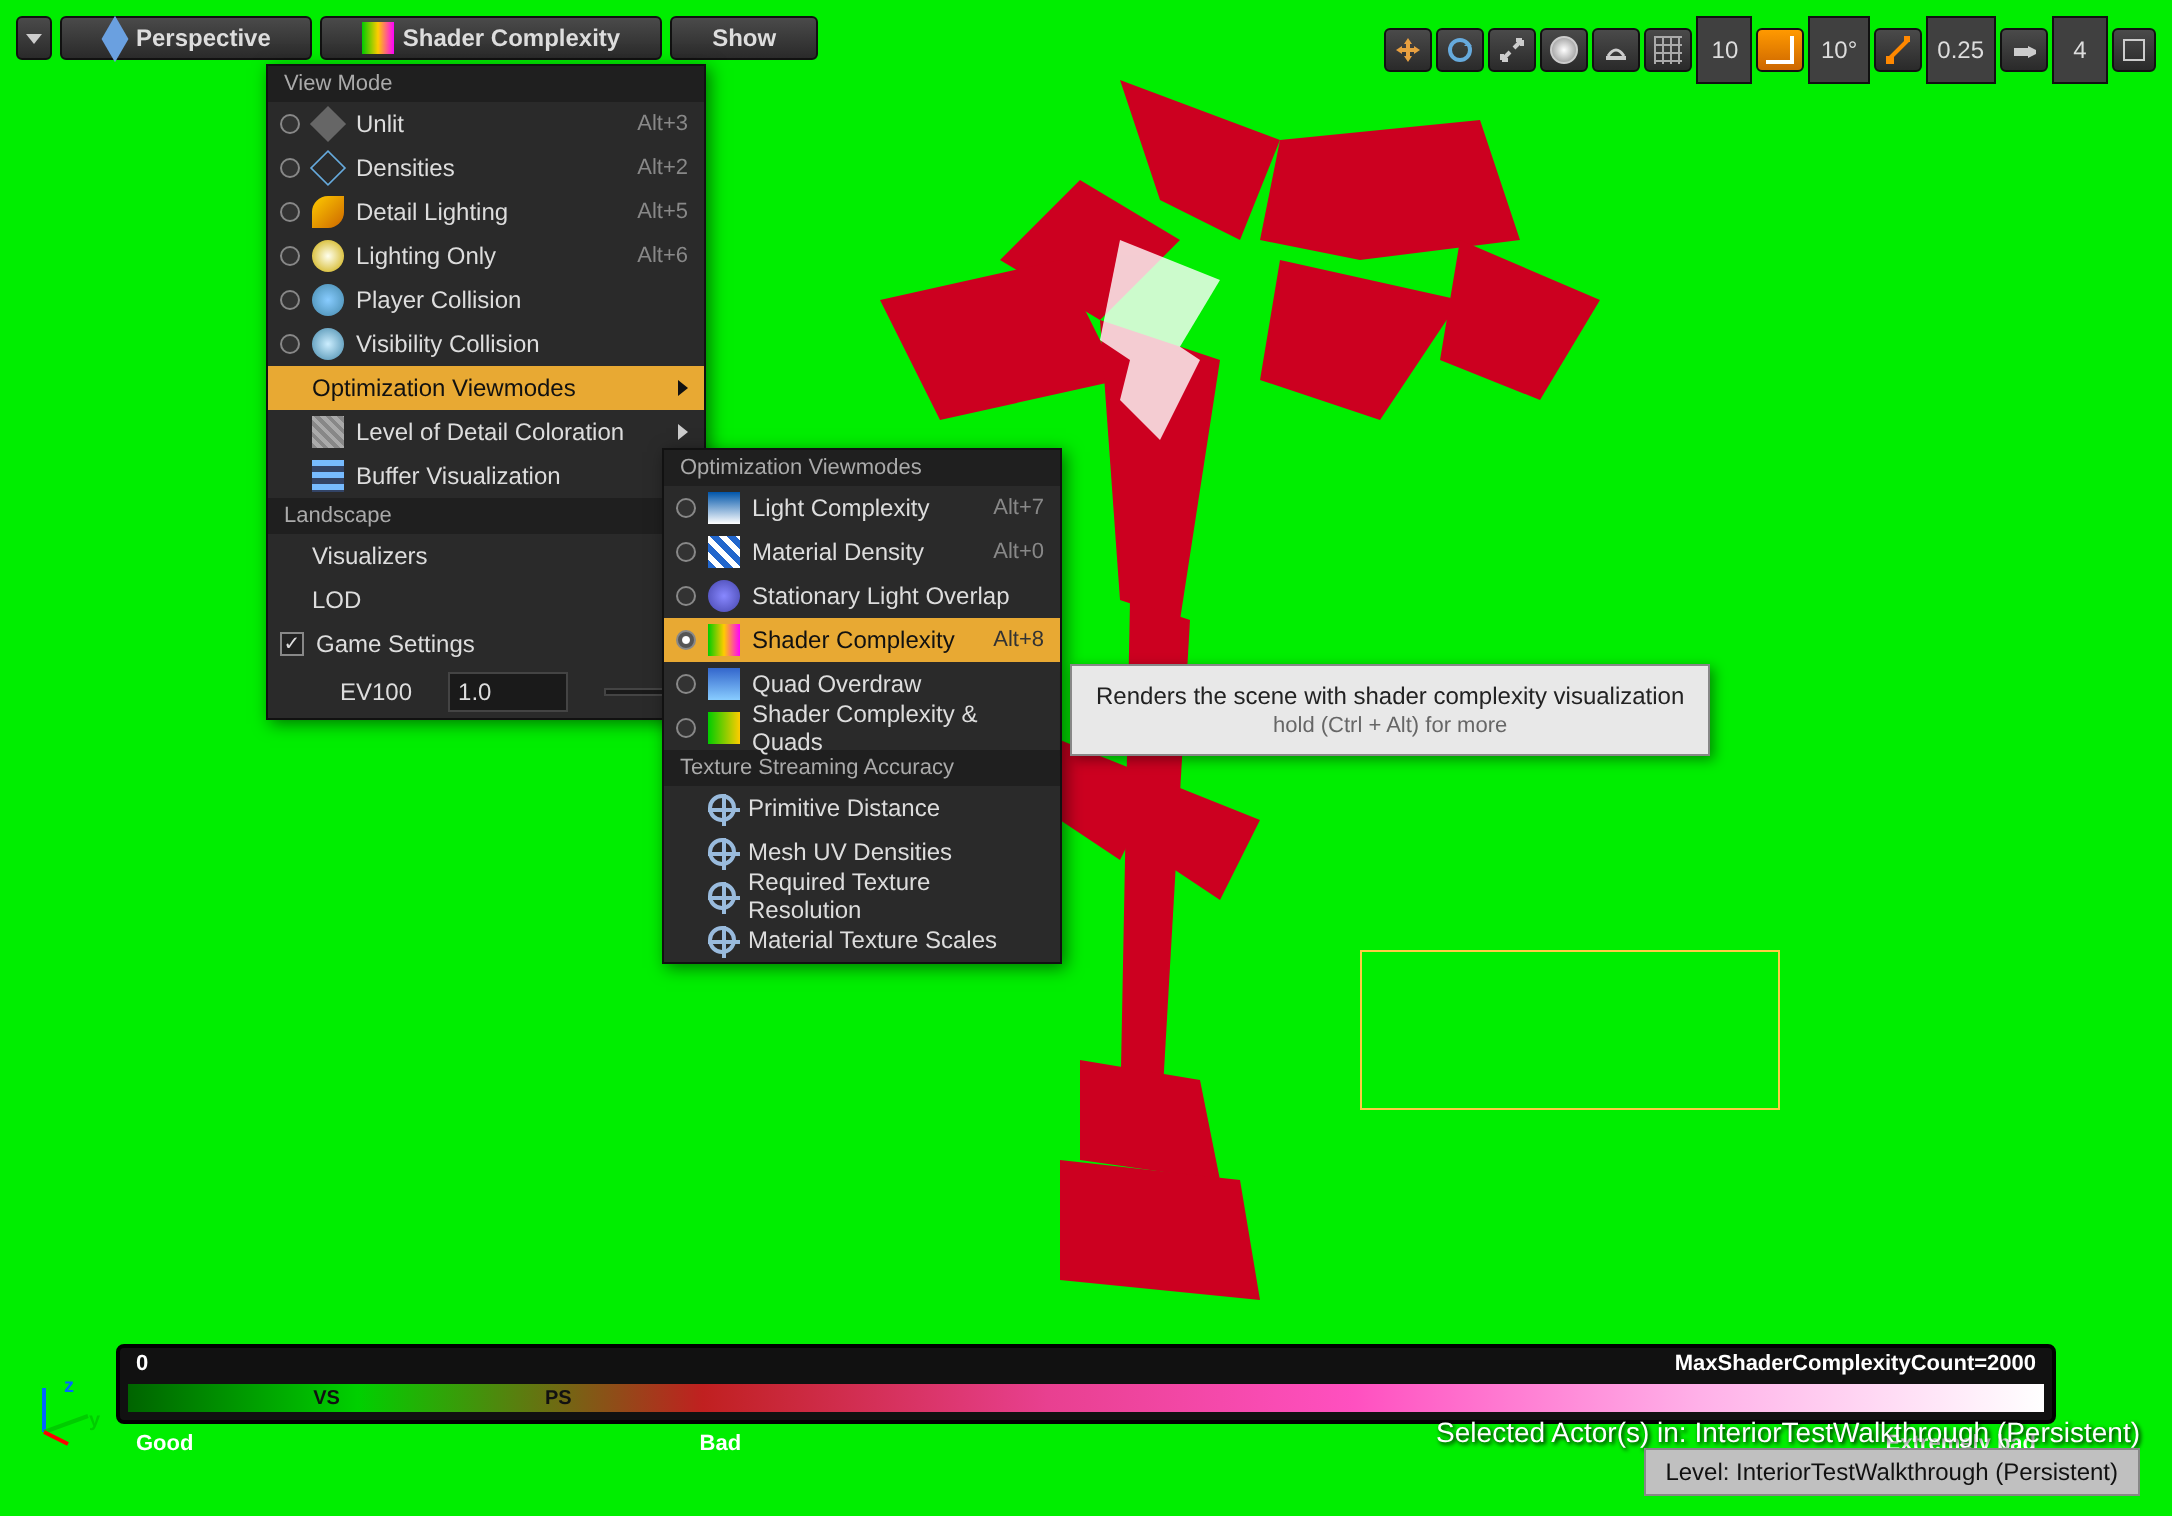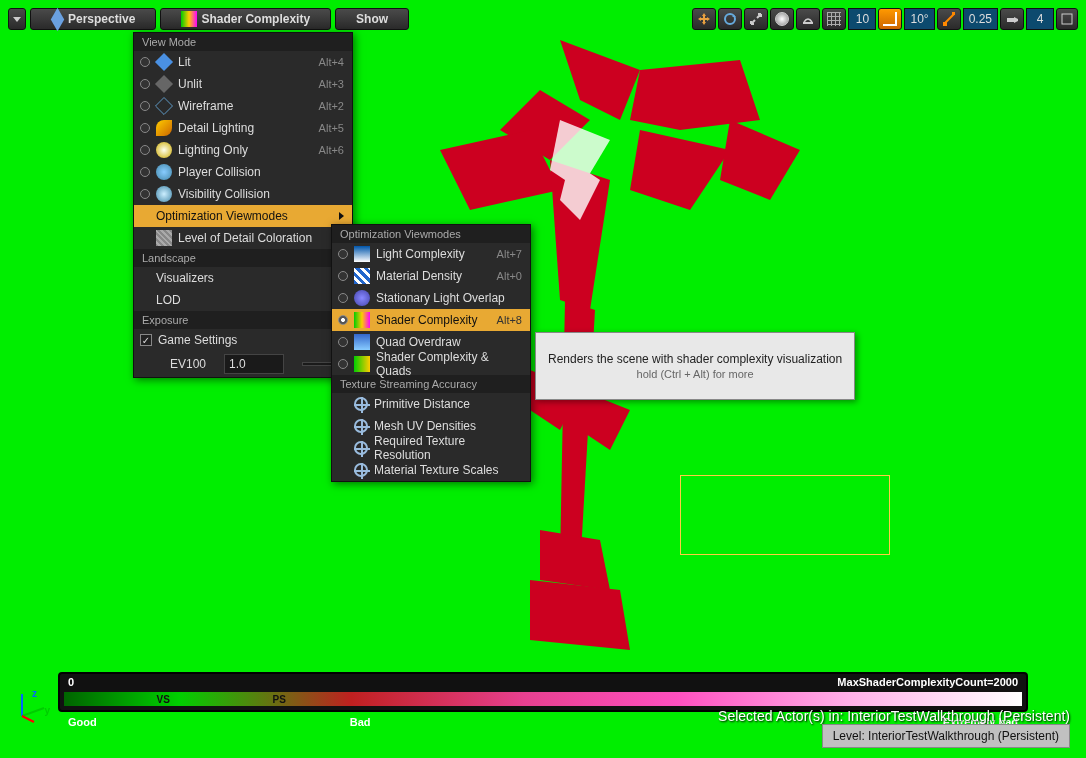--- a/index.html
+++ b/index.html
@@ -18,7 +18,7 @@
 .icon-globe { width:14px; height:14px; border:1px solid #ccc; border-radius:50%; background:radial-gradient(#fff,#888); }
 .icon-grid { width:14px; height:14px; background:repeating-linear-gradient(#aaa 0 1px,transparent 1px 4px),repeating-linear-gradient(90deg,#aaa 0 1px,transparent 1px 4px); }
 .icon-angle { width:14px; height:14px; border-right:2px solid #f90; border-bottom:2px solid #f90; }
-.val-box { background:#0c4a6e; border:1px solid #111; color:#ddd; padding:2px 5px; min-width:28px; text-align:center; height:22px; display:flex; align-items:center; justify-content:center; }
+.val-box { background:#404040; border:1px solid #111; color:#ddd; padding:2px 5px; min-width:28px; text-align:center; height:34px; display:flex; align-items:center; justify-content:center; }
 
 .menu { position: absolute; background: #2a2a2a; border: 1px solid #111; box-shadow: 2px 2px 8px rgba(0,0,0,.5); color: #ddd; }
 .menu-section { background:#1f1f1f; color:#aaa; padding: 3px 8px; font-size:11px; }

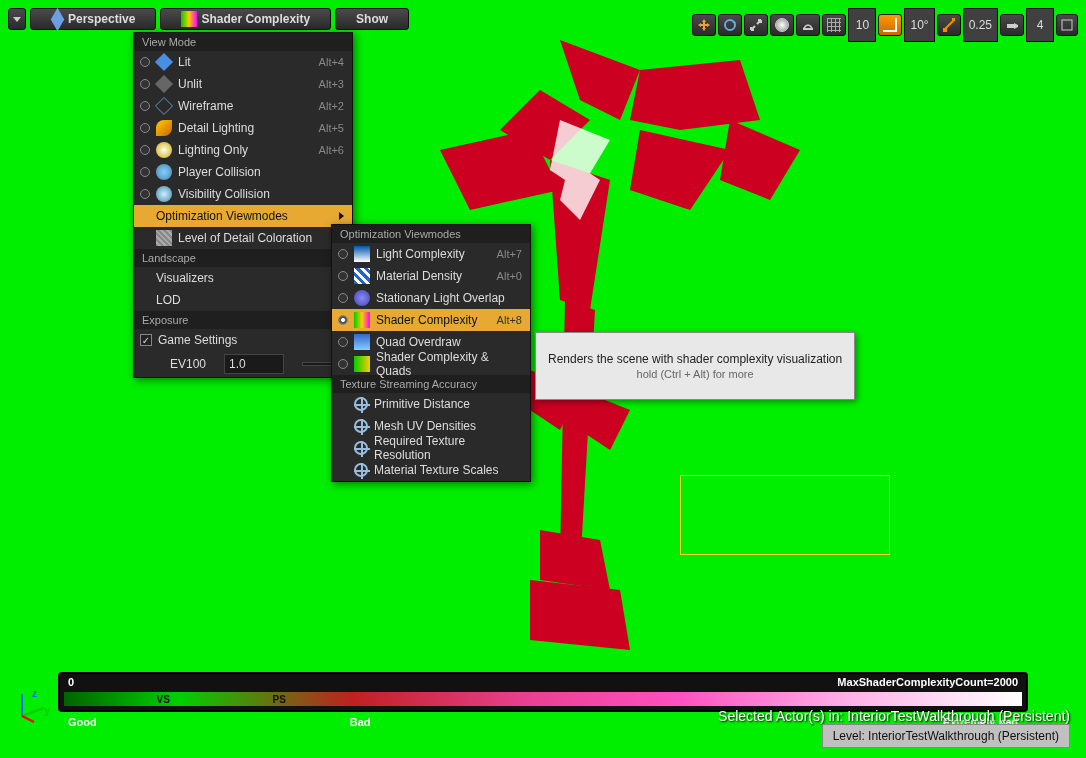--- a/index.html
+++ b/index.html
@@ -179,12 +179,6 @@
   <div class="menu-section">View Mode</div>
   <div class="menu-item">
       <span class="radio"></span>
-      <span class="ico ico-lit"></span>
-      <span class="lbl">Lit</span>
-      <span class="sc">Alt+4</span>
-    </div>
-  <div class="menu-item">
-      <span class="radio"></span>
       <span class="ico ico-unlit"></span>
       <span class="lbl">Unlit</span>
       <span class="sc">Alt+3</span>

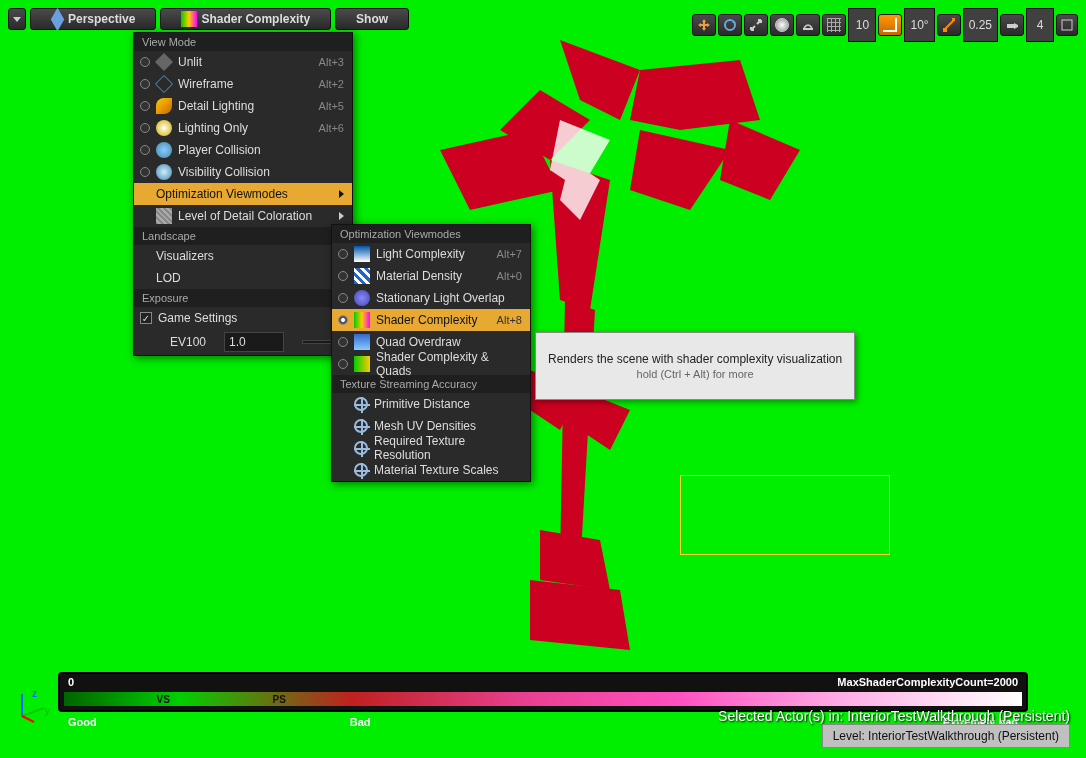--- a/index.html
+++ b/index.html
@@ -186,7 +186,7 @@
   <div class="menu-item">
       <span class="radio"></span>
       <span class="ico ico-wire"></span>
-      <span class="lbl">Wireframe</span>
+      <span class="lbl">Densities</span>
       <span class="sc">Alt+2</span>
     </div>
   <div class="menu-item">

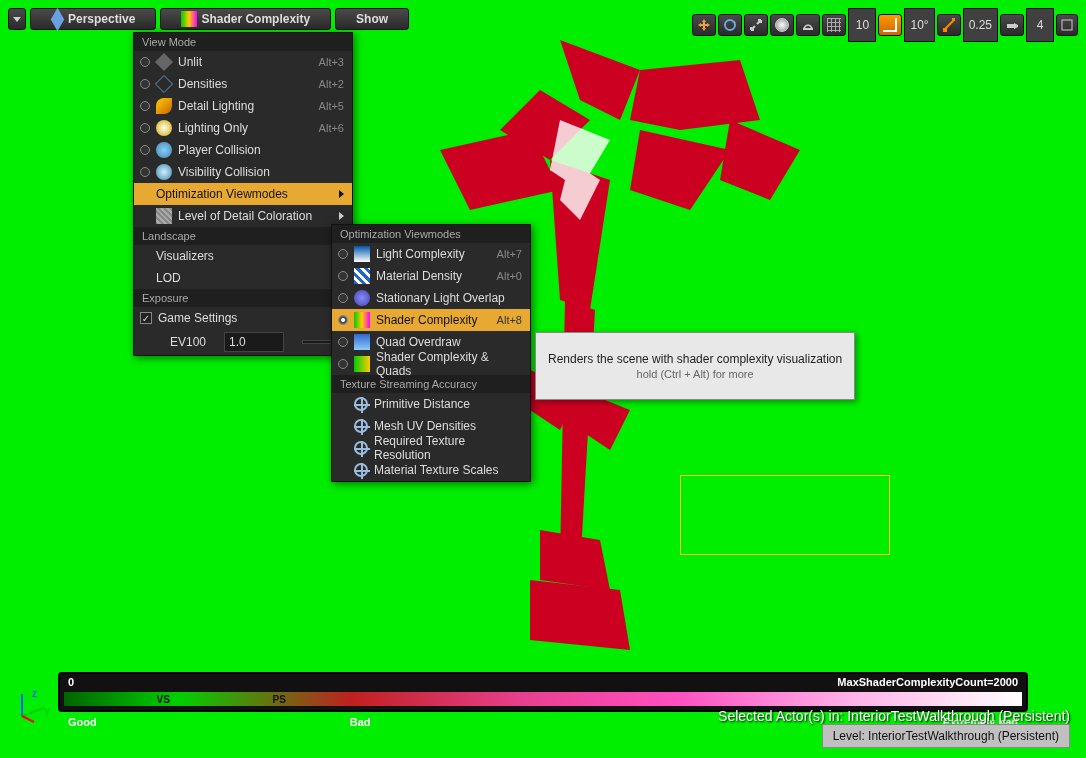--- a/index.html
+++ b/index.html
@@ -222,6 +222,12 @@
       <span class="lbl">Level of Detail Coloration</span>
       <span class="arrow"></span>
     </div>
+  <div class="menu-item">
+      <span style="width:10px"></span>
+      <span class="ico ico-buf"></span>
+      <span class="lbl">Buffer Visualization</span>
+      <span class="arrow"></span>
+    </div>
   <div class="menu-section">Landscape</div>
   <div class="menu-item">
       <span style="width:10px"></span>

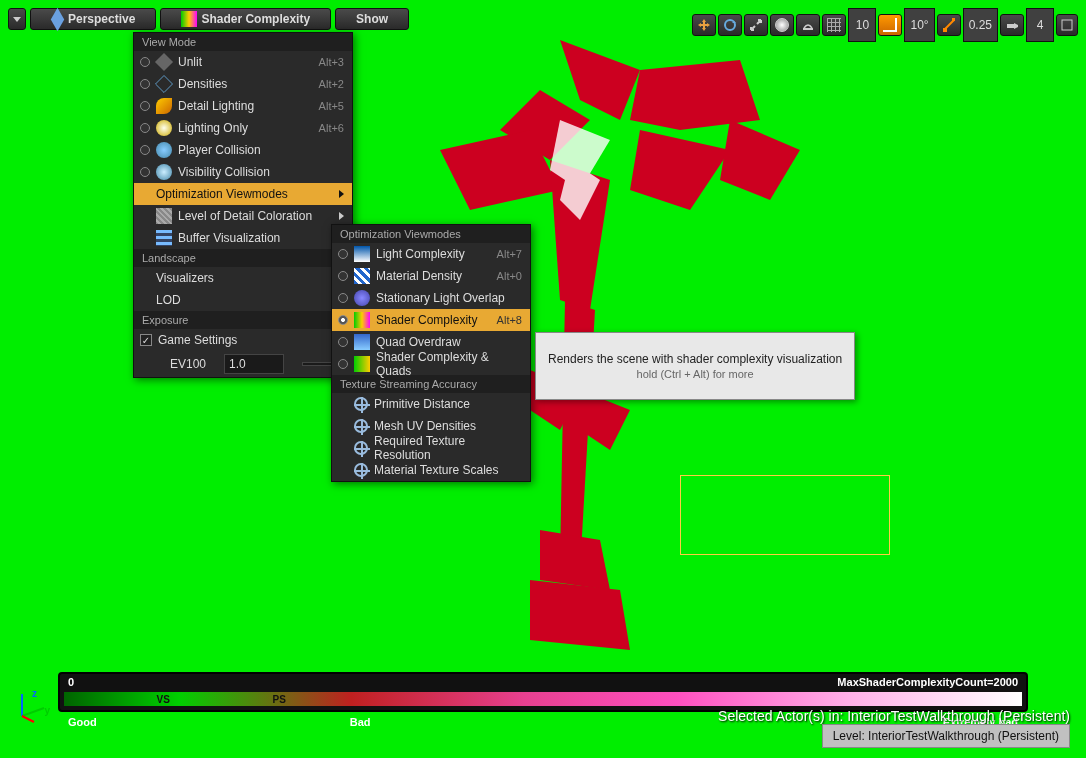--- a/index.html
+++ b/index.html
@@ -239,7 +239,6 @@
       <span class="lbl">LOD</span>
       <span class="arrow"></span>
     </div>
-  <div class="menu-section">Exposure</div>
   <div class="menu-item">
       <span class="check on"></span>
       <span class="lbl">Game Settings</span>

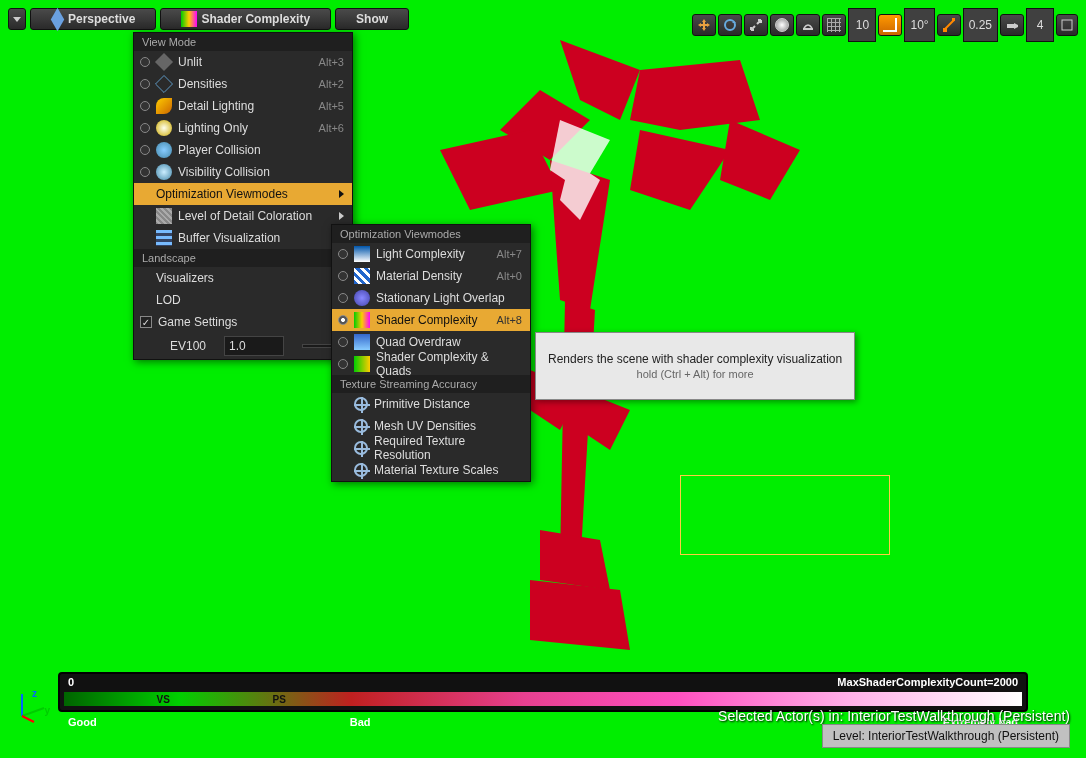--- a/index.html
+++ b/index.html
@@ -59,7 +59,7 @@
 .ev-input { background:#1a1a1a; border:1px solid #444; color:#ddd; width:60px; padding:2px 4px; }
 .ev-slider { flex:1; height:4px; background:#1a1a1a; border:1px solid #444; position:relative; }
 
-.tooltip { position:absolute; background:#e8e8e8; border:1px solid #888; padding:19px 12px; color:#222; text-align:center; box-shadow:2px 2px 6px rgba(0,0,0,.4); }
+.tooltip { position:absolute; background:#e8e8e8; border:1px solid #888; padding:8px 12px; color:#222; text-align:center; box-shadow:2px 2px 6px rgba(0,0,0,.4); }
 .tooltip .sub { color:#666; font-size:11px; margin-top:2px; }
 
 .gradient-bar { position:absolute; left:58px; right:58px; bottom:46px; height:40px; border:2px solid #000; border-radius:4px; background:#111; }

